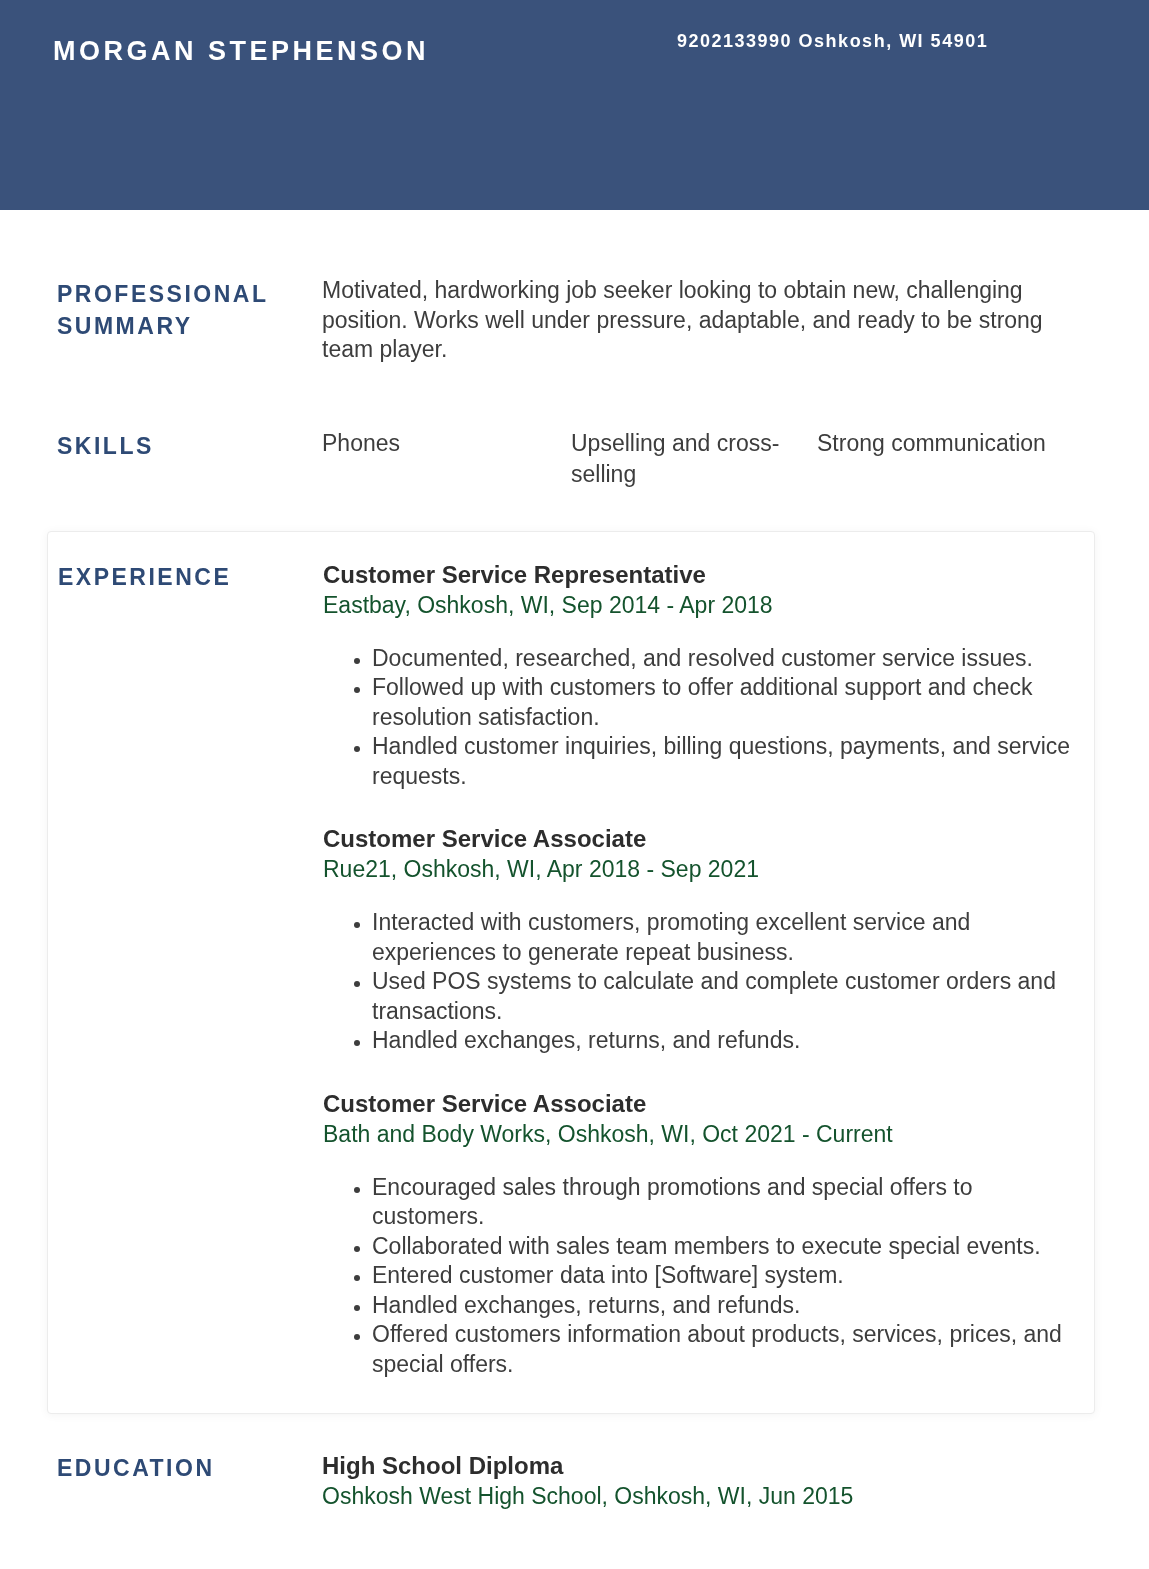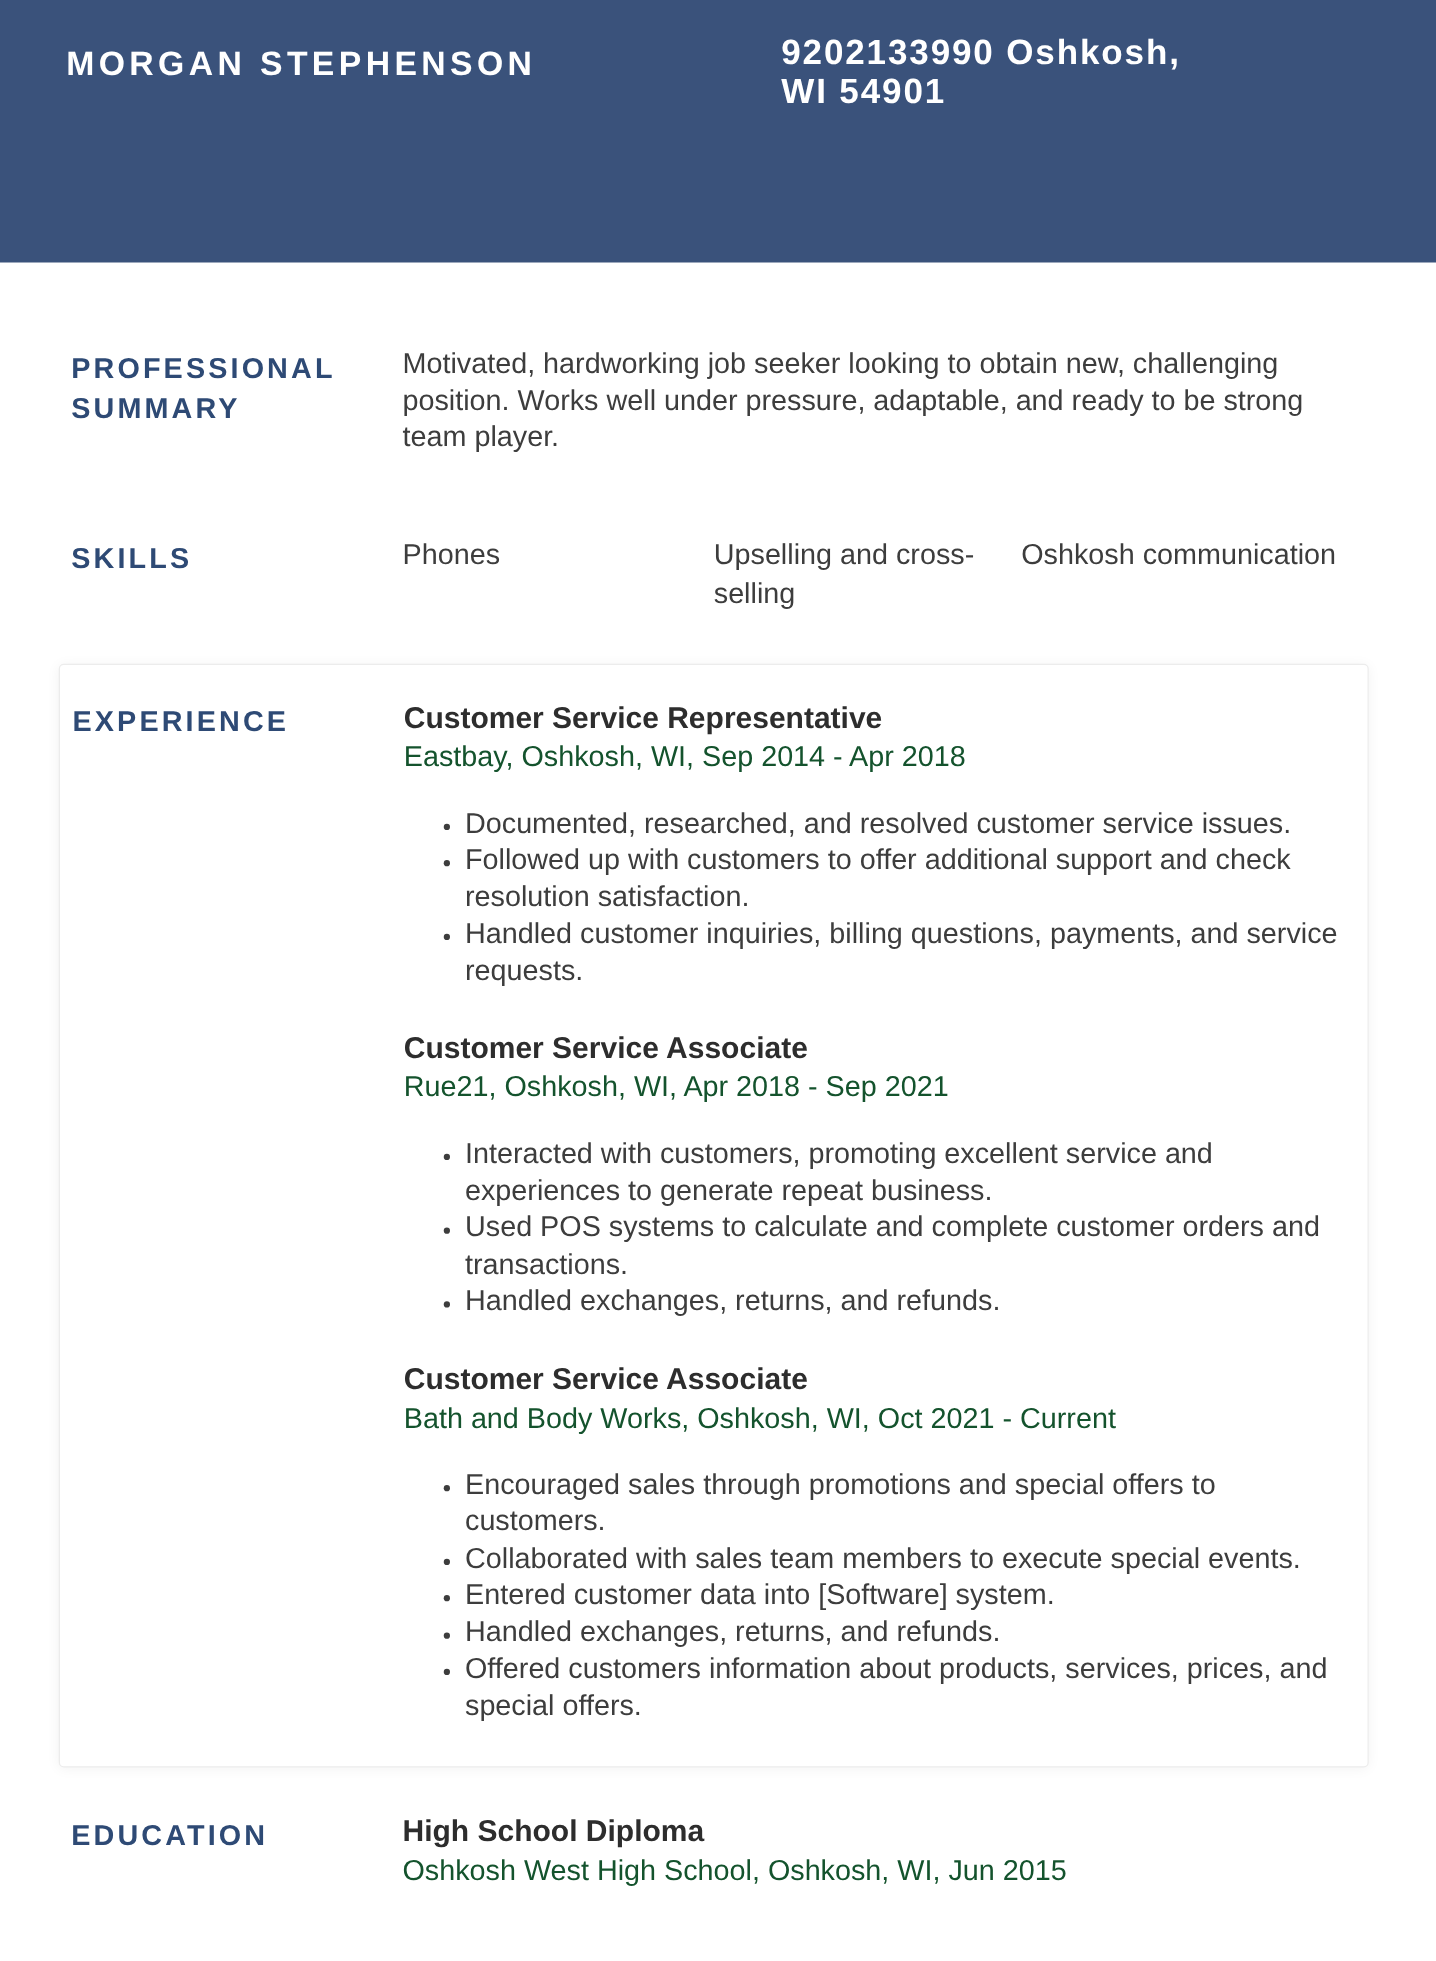--- a/index.html
+++ b/index.html
@@ -31,11 +31,11 @@
   }
   .hdr .contact {
     position: absolute;
-    left: 625px;
+    left: 677px;
     top: 26px;
     width: 345px;
     color: #ffffff;
-    font-size: 28px;
+    font-size: 18px;
     font-weight: 600;
     letter-spacing: 1.5px;
     line-height: 31px;

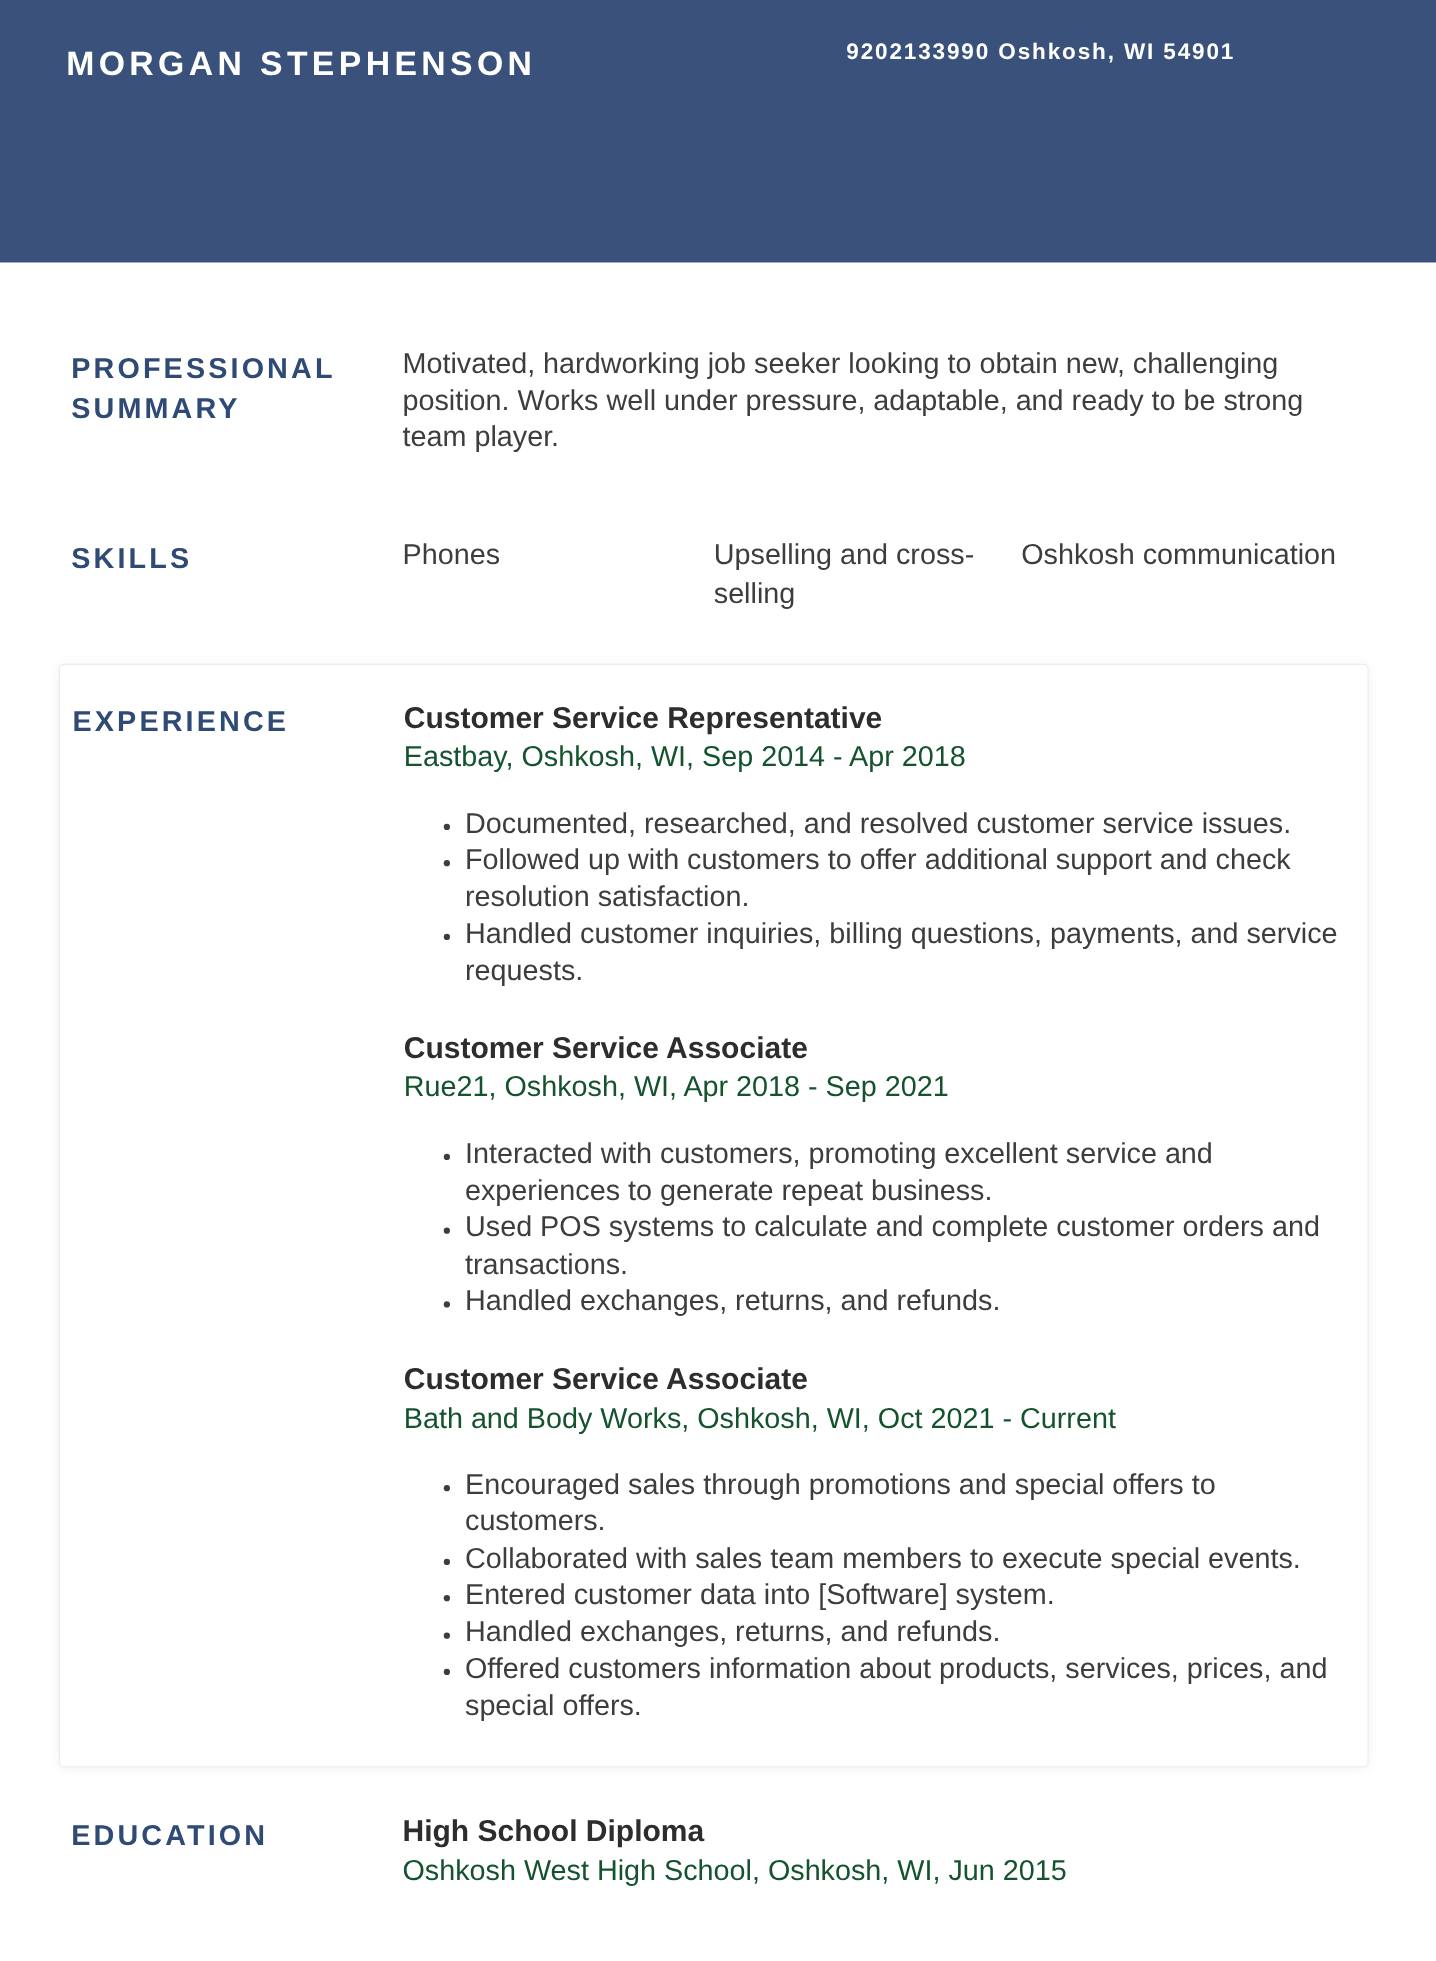--- a/index.html
+++ b/index.html
@@ -110,7 +110,7 @@
       <div class="content skills">
         <div class="skill">Phones</div>
         <div class="skill">Upselling and cross-selling</div>
-        <div class="skill">Oshkosh communication</div>
+        <div class="skill">Strong communication</div>
       </div>
     </section>
 

